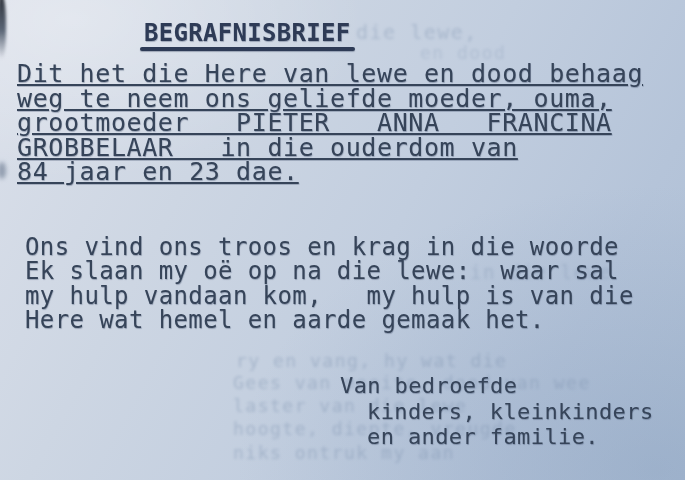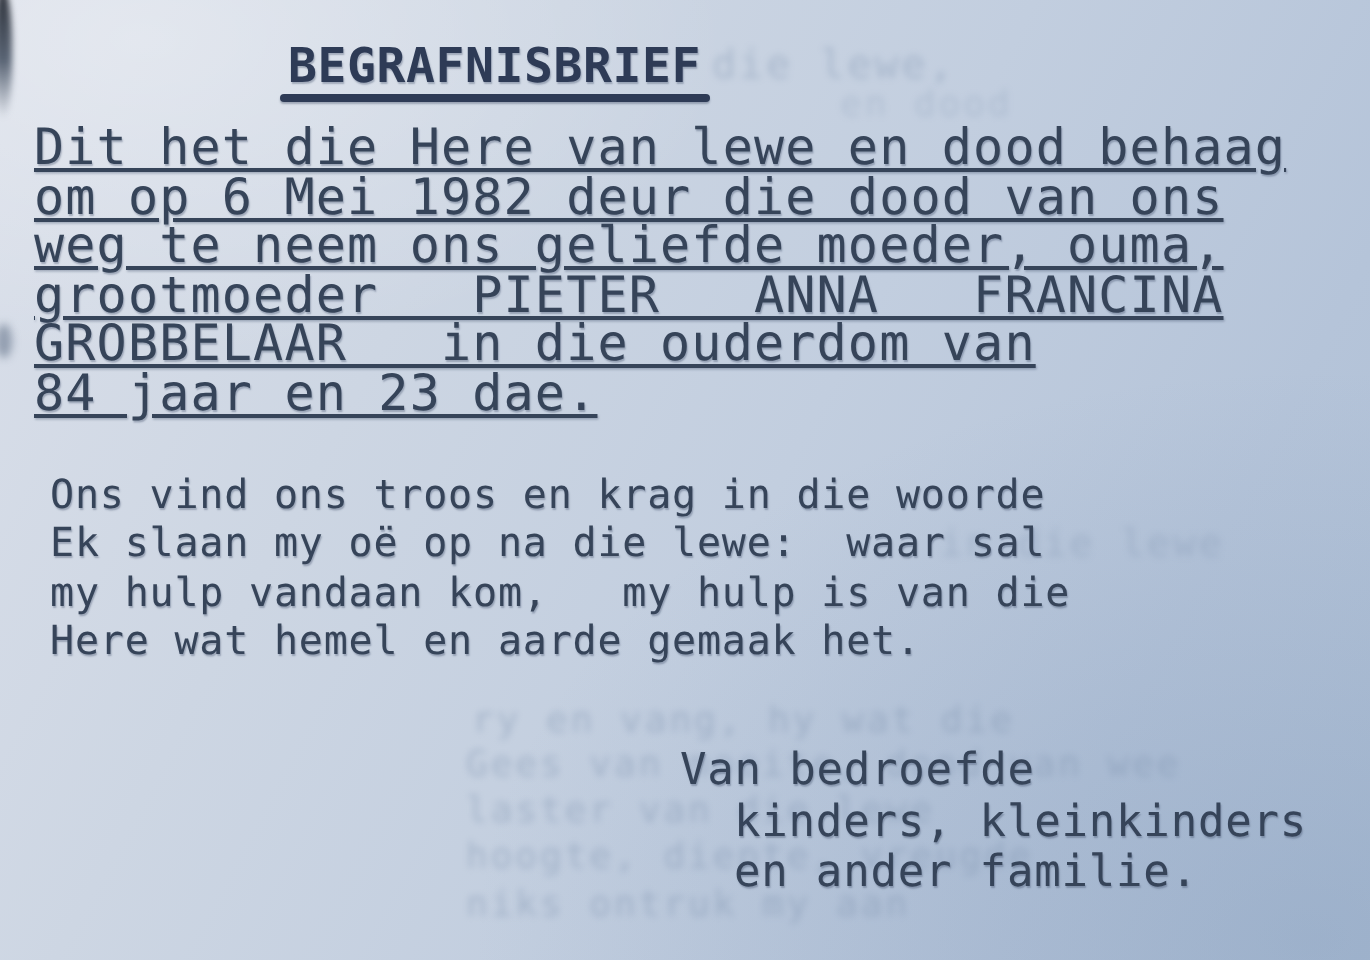--- a/index.html
+++ b/index.html
@@ -118,7 +118,6 @@
 
   <div class="para para1">
     <span class="line typed">Dit het die Here van lewe en dood behaag</span>
-    <span class="line typed">om op 6 Mei 1982 deur die dood van ons</span>
     <span class="line typed">weg te neem ons geliefde moeder, ouma,</span>
     <span class="line typed">grootmoeder   PIETER   ANNA   FRANCINA</span>
     <span class="line typed">GROBBELAAR   in die ouderdom van</span>

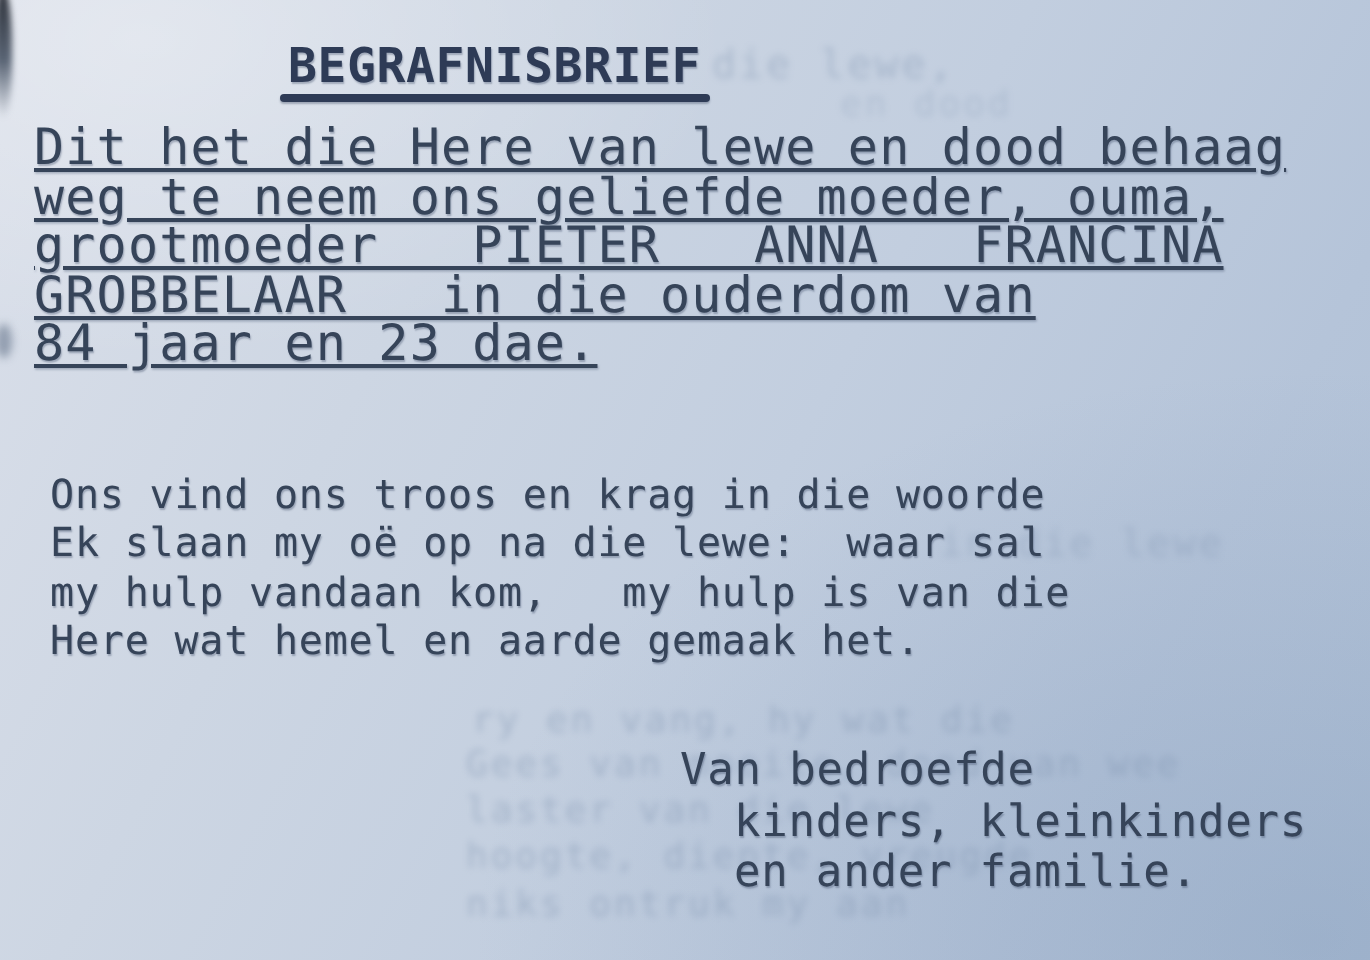--- a/index.html
+++ b/index.html
@@ -47,7 +47,7 @@
   }
   .para2 {
     left: 25px; top: 235px;
-    font-size: 20px;
+    font-size: 24px;
     letter-spacing: 0.4px;
     line-height: 24.4px;
   }

